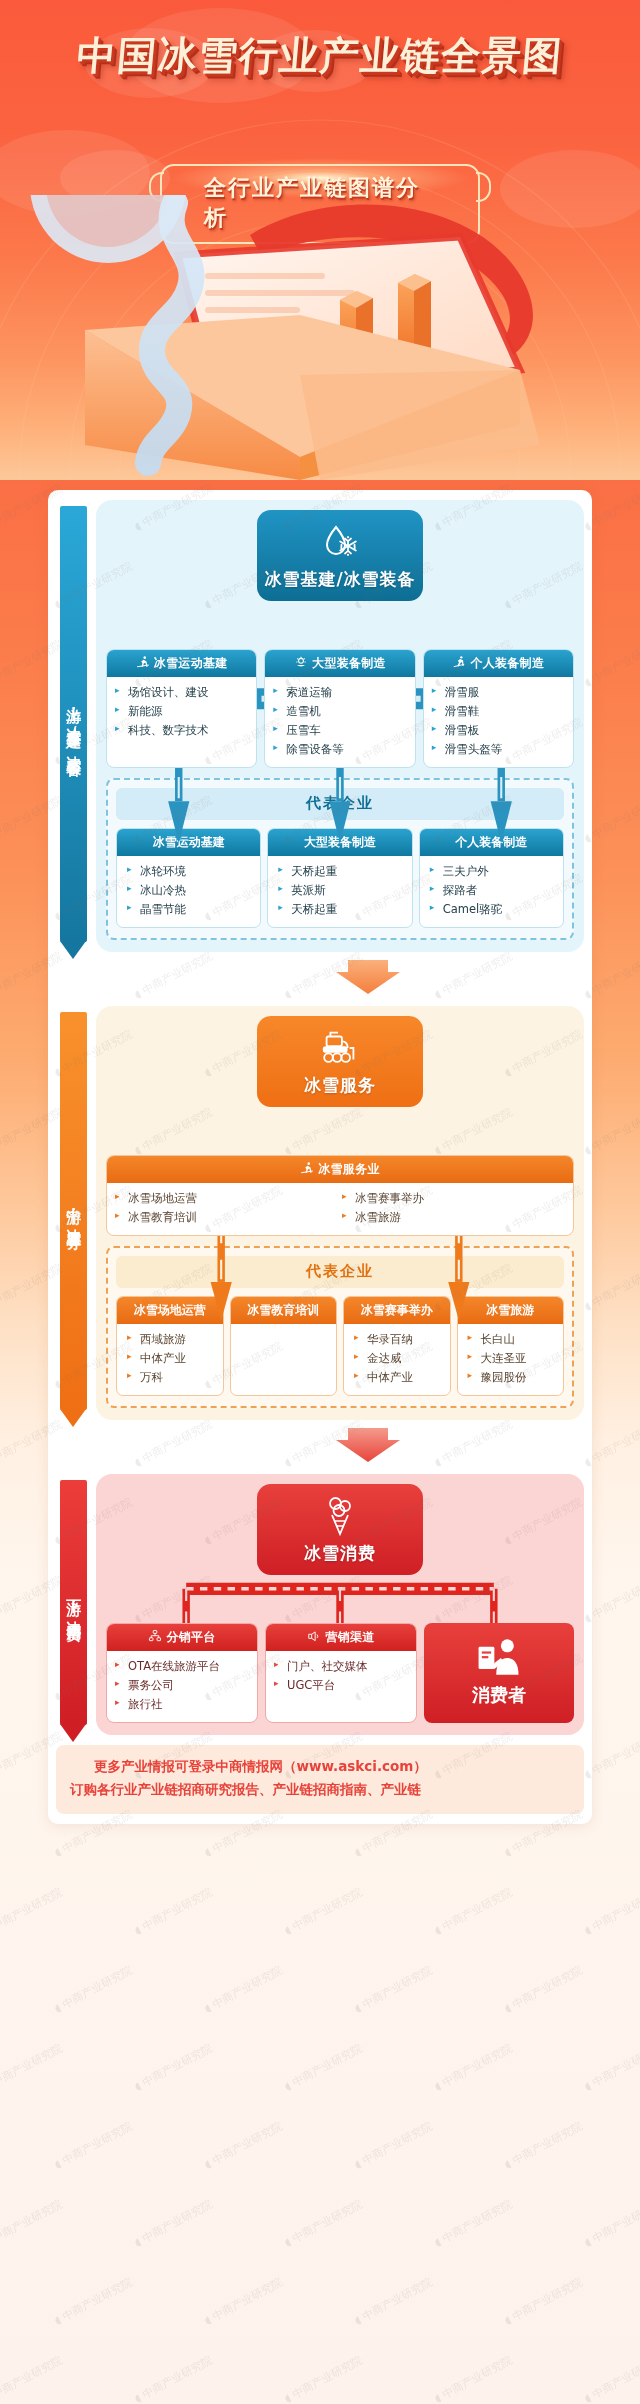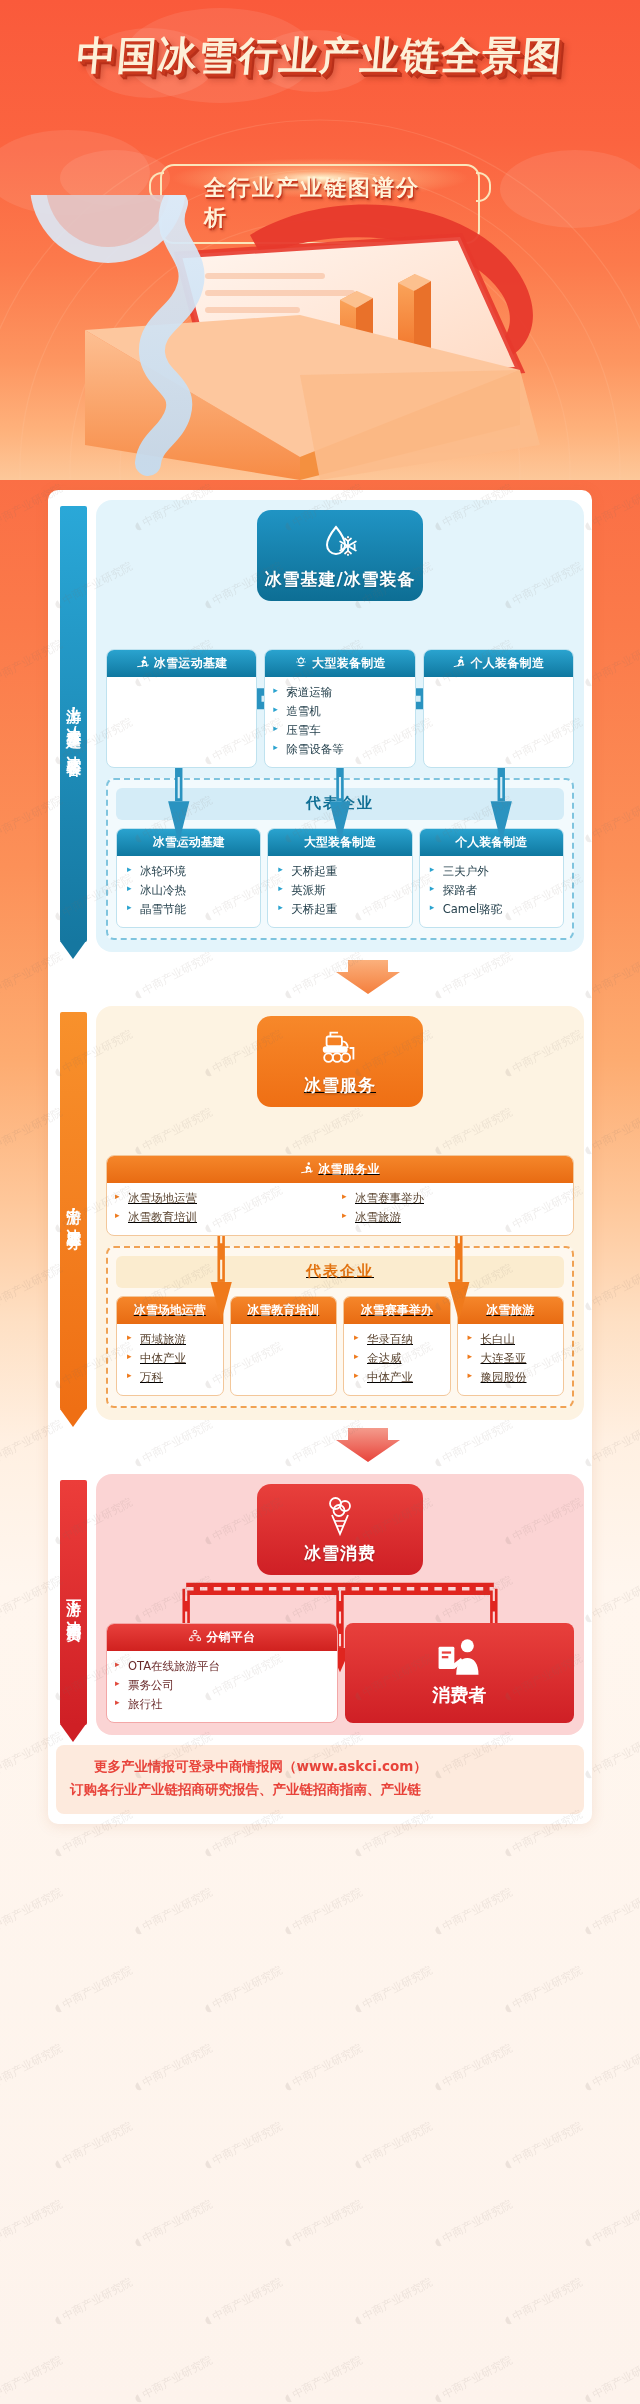--- a/index.html
+++ b/index.html
@@ -371,6 +371,13 @@
               </svg>
             </span>
             <span>冰雪运动基建</span>
+          </div>
+          <div class="cat-body">
+            <ul>
+              <li class="li-up">场馆设计、建设</li>
+              <li class="li-up">新能源</li>
+              <li class="li-up">科技、数字技术</li>
+            </ul>
           </div>
         </div>
 

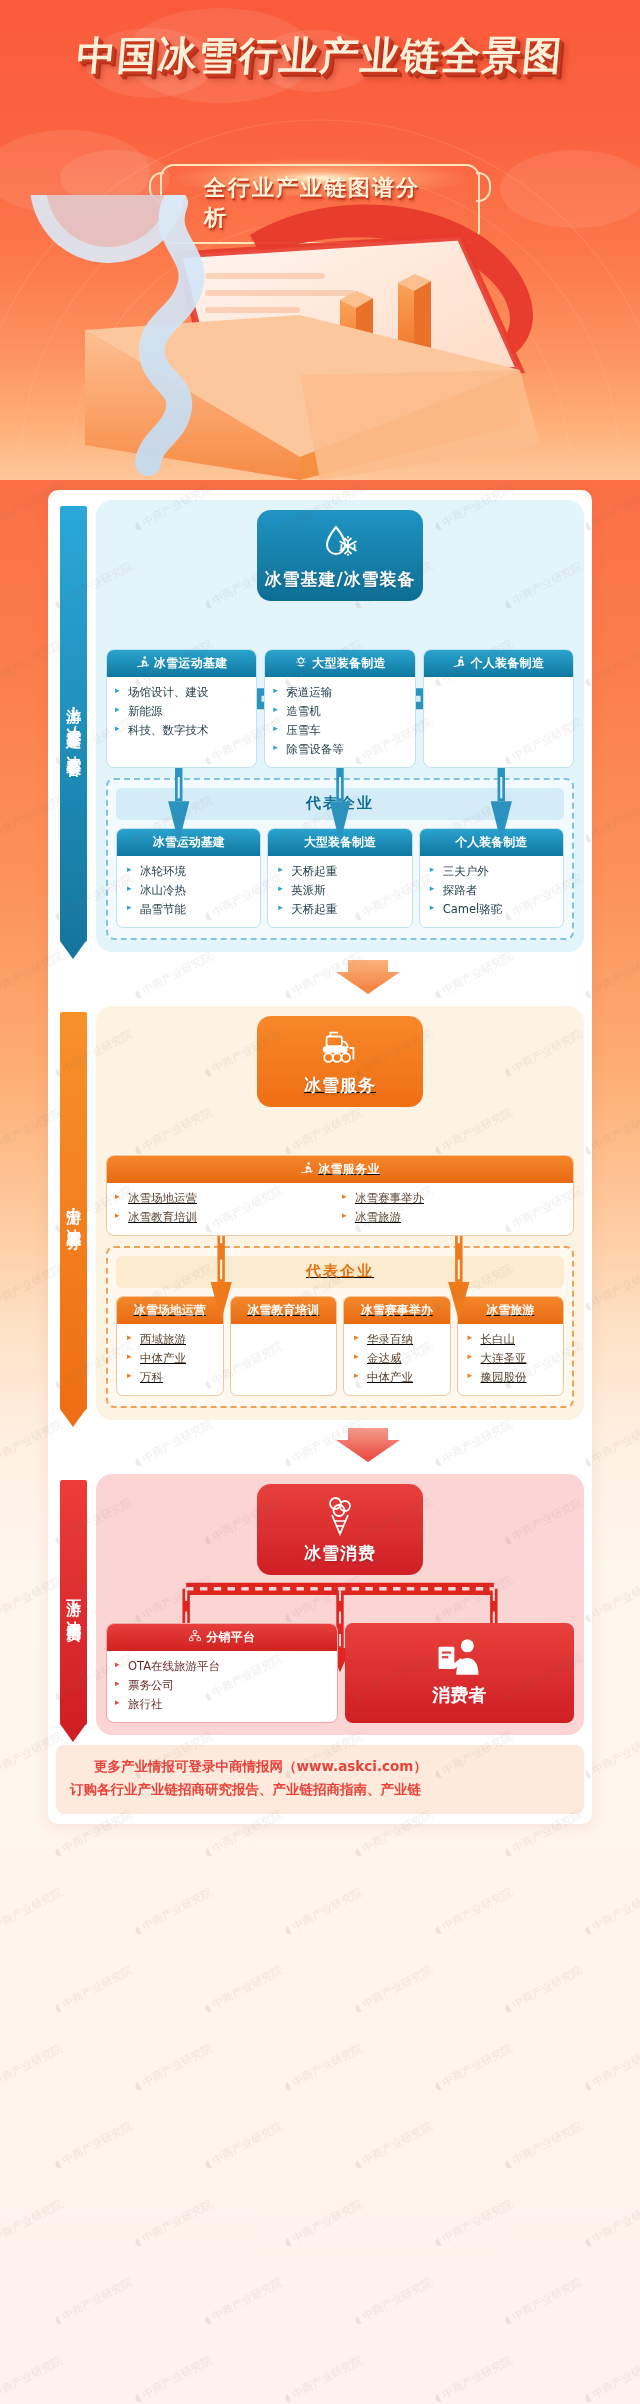--- a/index.html
+++ b/index.html
@@ -412,6 +412,14 @@
               </svg>
             </span>
             <span>个人装备制造</span>
+          </div>
+          <div class="cat-body">
+            <ul>
+              <li class="li-up">滑雪服</li>
+              <li class="li-up">滑雪鞋</li>
+              <li class="li-up">滑雪板</li>
+              <li class="li-up">滑雪头盔等</li>
+            </ul>
           </div>
         </div>
       </div>

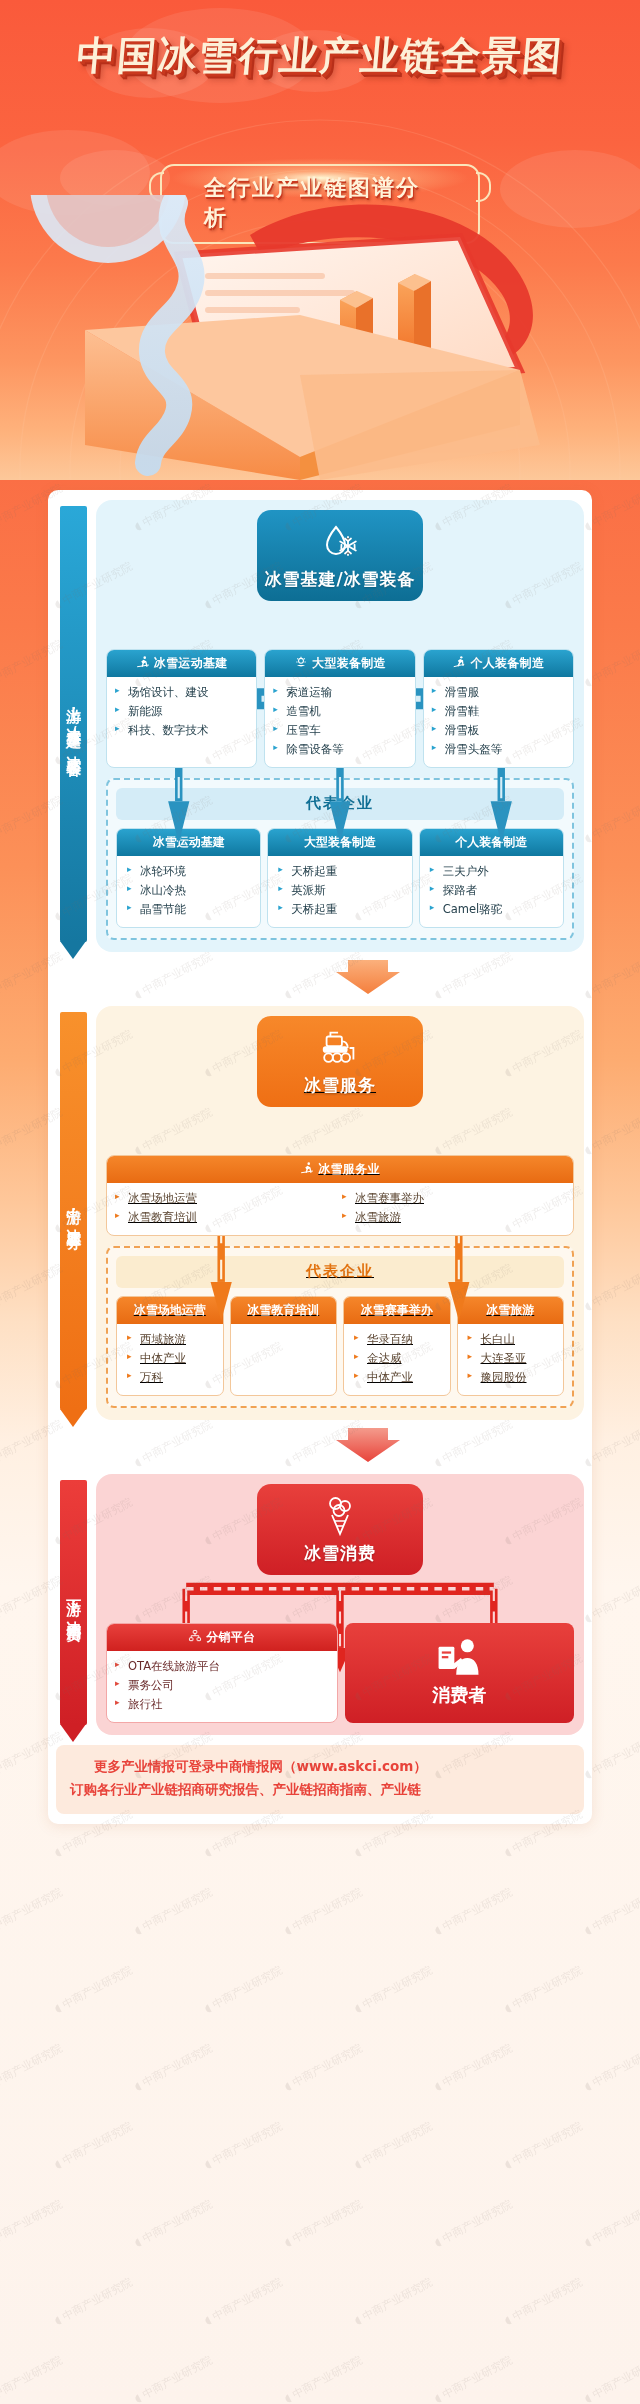--- a/index.html
+++ b/index.html
@@ -114,7 +114,7 @@
 
   .stage-body { flex: 1; border-radius: 16px; padding: 10px 10px 12px 10px; position: relative; }
   .body-up   { background: #e3f4fb; }
-  .body-mid  { background: #fdf3e2; text-decoration: underline; }
+  .body-mid  { background: #fdf3e2; }
   .body-down { background: #fbd4d4; }
 
   

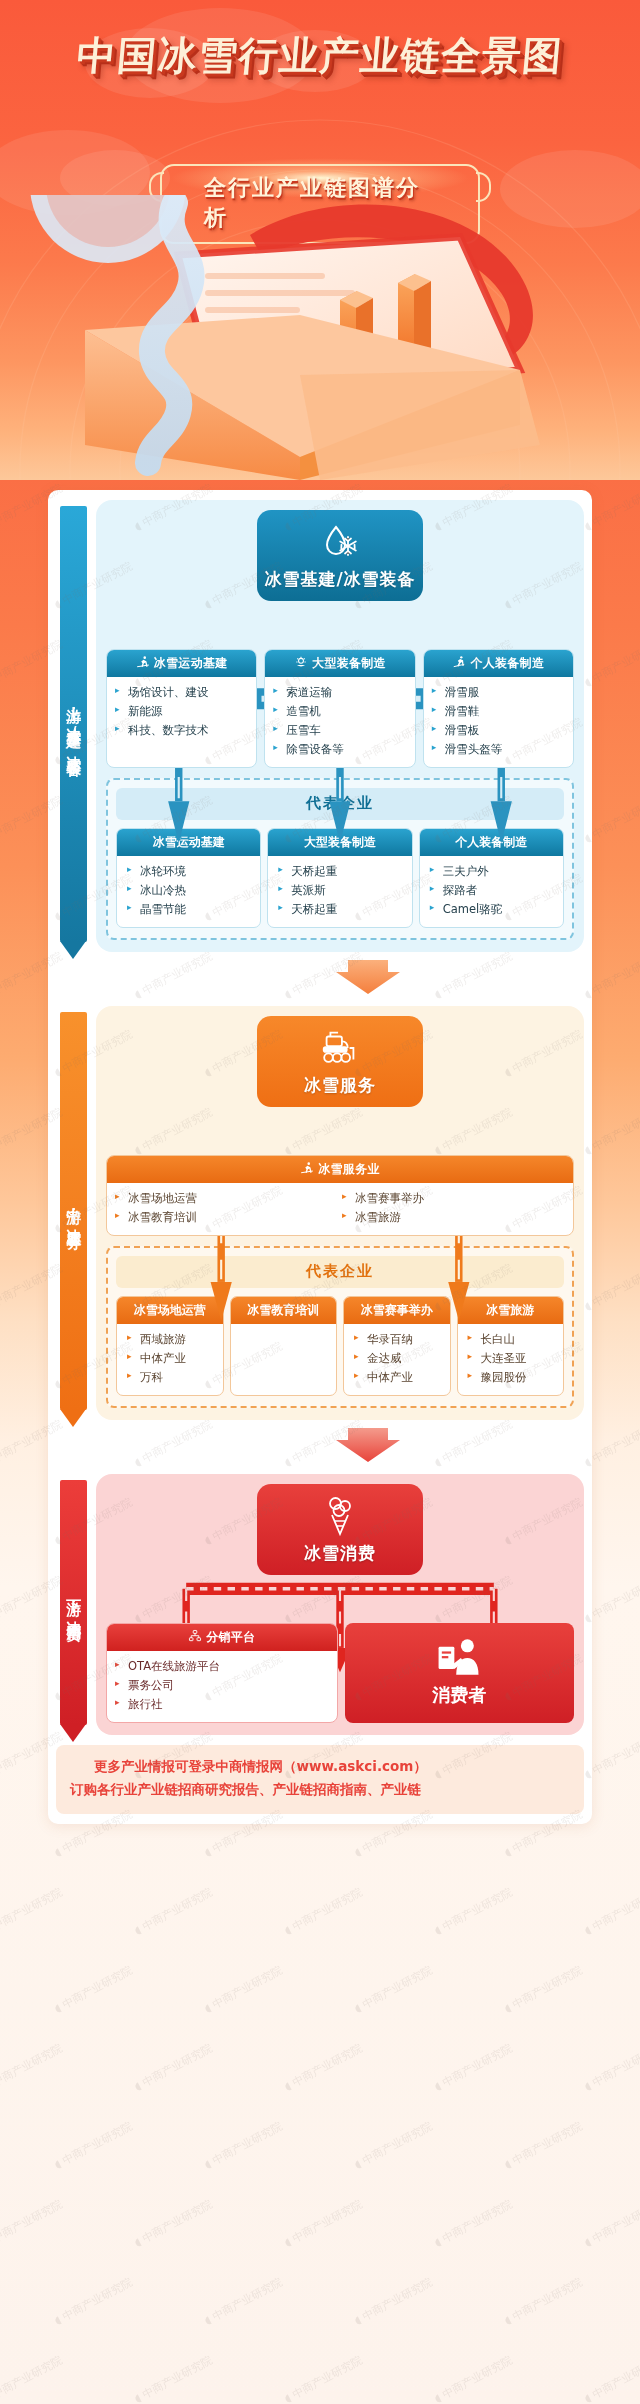--- a/index.html
+++ b/index.html
@@ -665,6 +665,24 @@
           </div>
         </div>
 
+        <div class="cat cat-down">
+          <div class="cat-head head-down">
+            <span>
+              <svg width="14" height="14" viewBox="0 0 24 24" fill="none" stroke="#fff" stroke-width="1.6">
+                <path d="M3 9 L3 16 L8 16 L8 9 Z"></path>
+                <path d="M8 9 L14 5 L14 20 L8 16"></path>
+                <path d="M17 9.5 A4 4 0 0 1 17 15.5"></path>
+              </svg>
+            </span>
+            <span>营销渠道</span>
+          </div>
+          <div class="cat-body">
+            <ul>
+              <li class="li-down">门户、社交媒体</li>
+              <li class="li-down">UGC平台</li>
+            </ul>
+          </div>
+        </div>
 
         <div class="consumer">
           <div>

